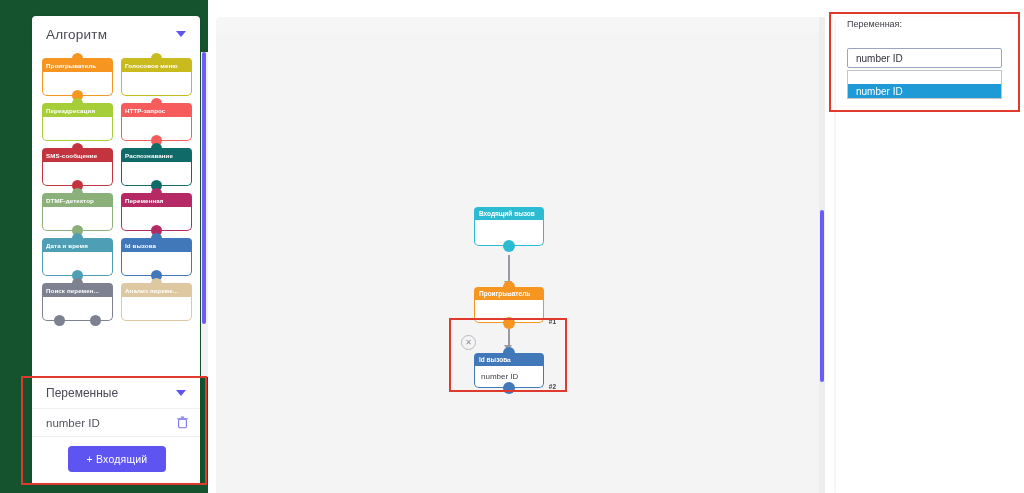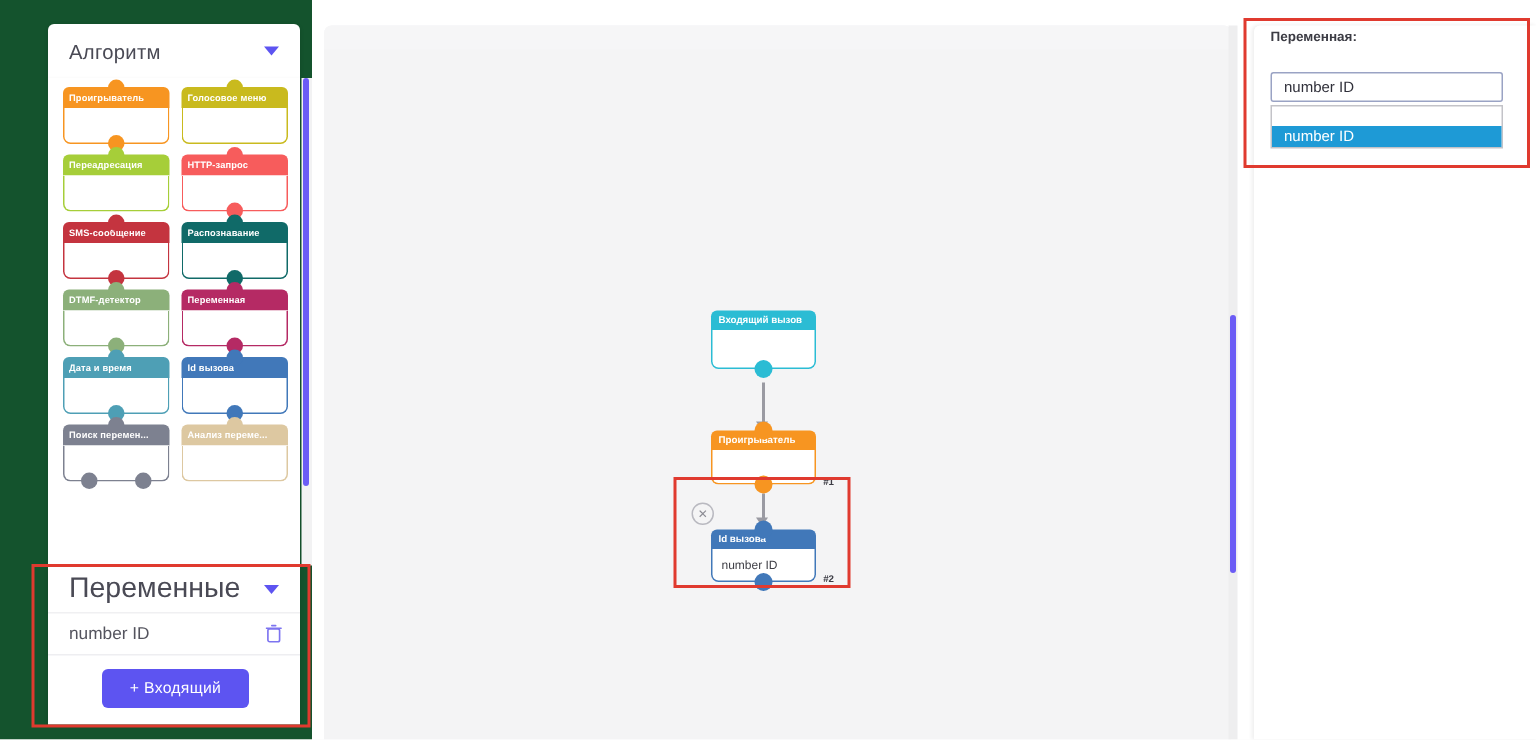--- a/index.html
+++ b/index.html
@@ -290,7 +290,6 @@
     left: 11px; top: 2px;
     font-size: 9px;
     color: #3c3c44;
-    font-weight: bold;
   }
   #variable-select-box {
     position: absolute;

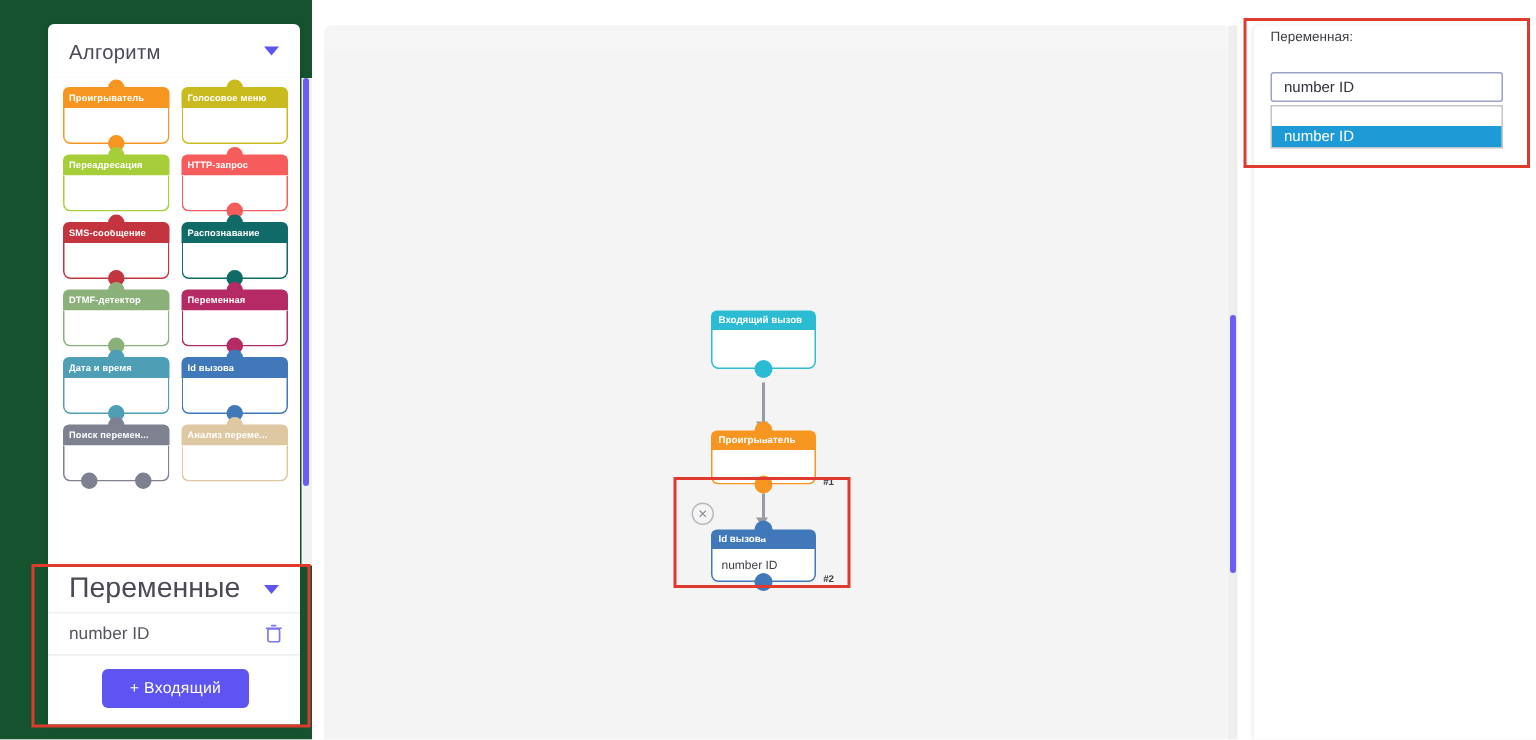--- a/index.html
+++ b/index.html
@@ -123,7 +123,7 @@
     border-bottom: 1px solid #f0f0f2;
   }
   #variables-header .panel-title {
-    font-size: 19px;
+    font-size: 12px;
     color: #4a4a55;
     flex: 1;
   }

